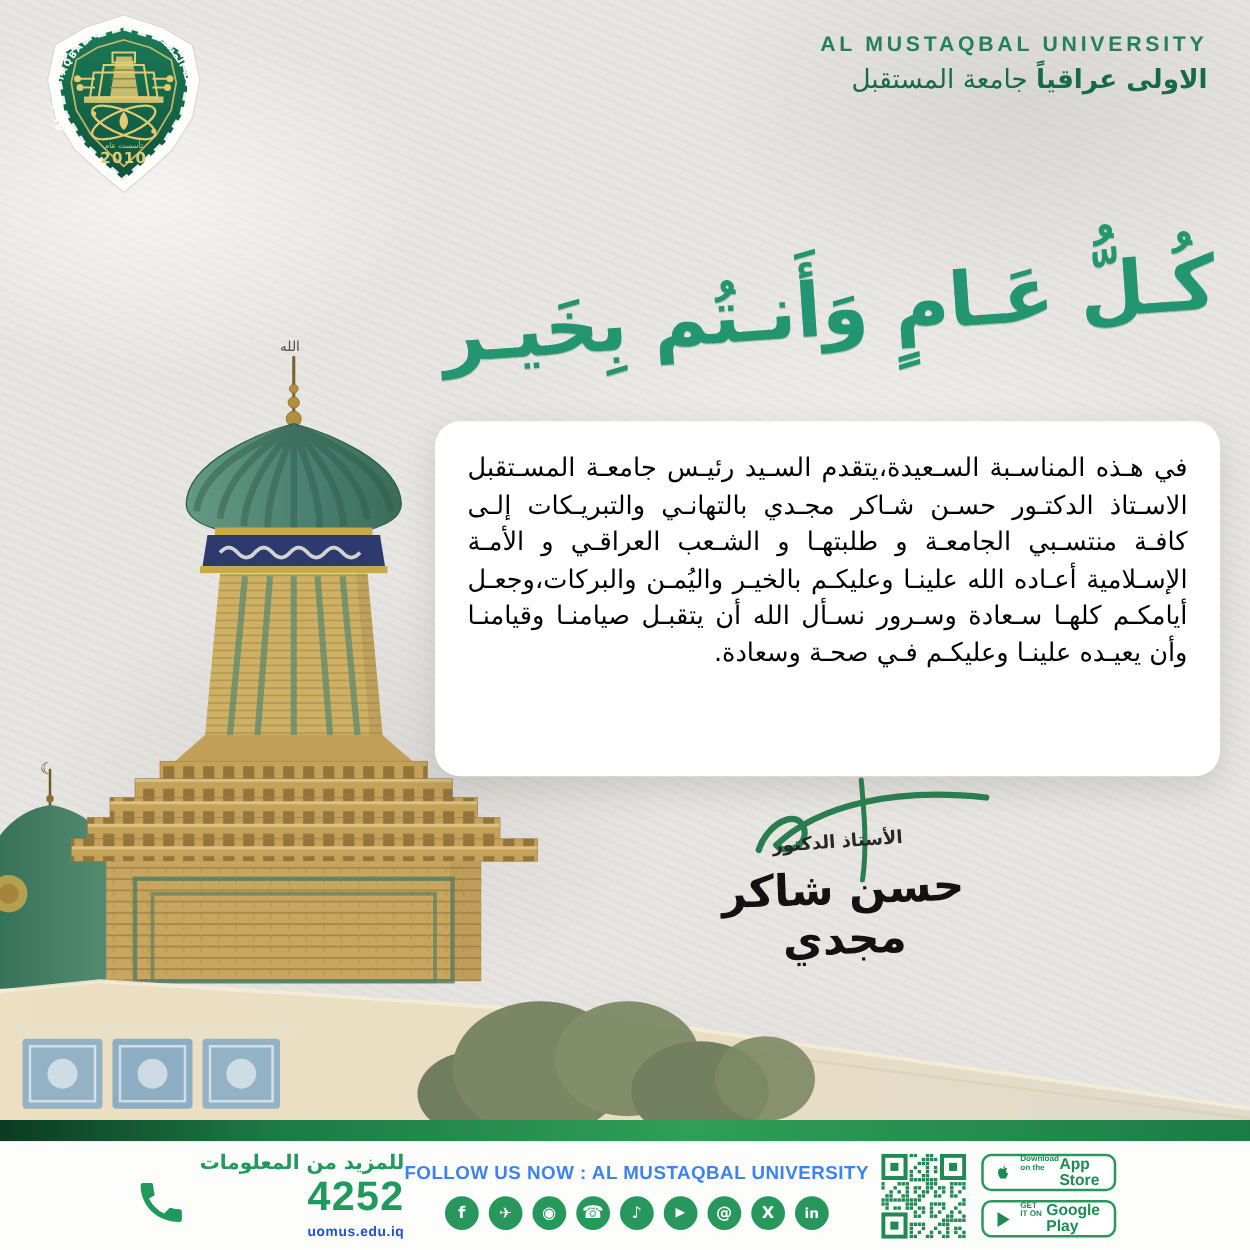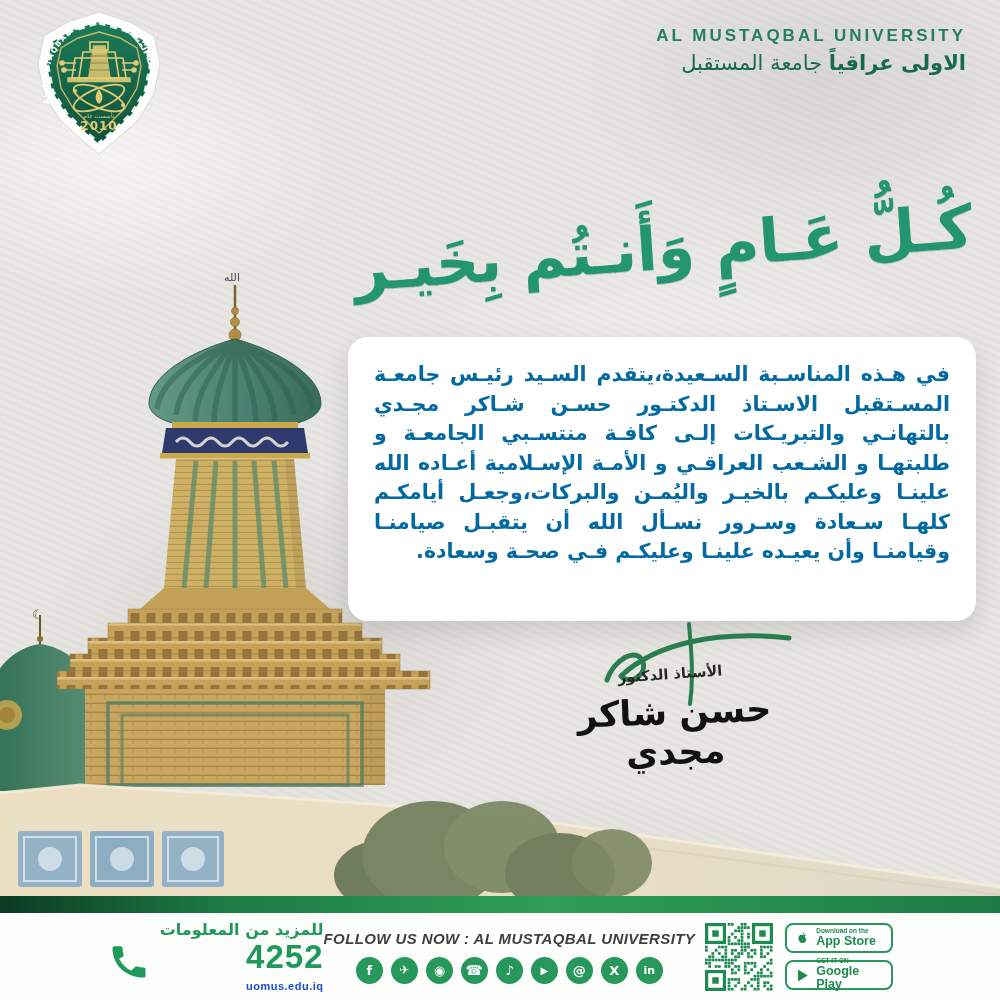--- a/index.html
+++ b/index.html
@@ -36,8 +36,8 @@
     box-sizing:border-box;padding:23px 26px 0 26px;overflow:hidden;
   }
   .card p{
-    margin:0;direction:rtl;text-align:justify;color:#0369a1;
-    font-size:20.5px;font-weight:700;line-height:29.5px;
+    margin:0;direction:rtl;text-align:justify;color:#000000;
+    font-size:20.5px;font-weight:400;line-height:29.5px;
   }
   
   .sig-swoosh{position:absolute;left:593px;top:614px;width:212px;height:92px;}

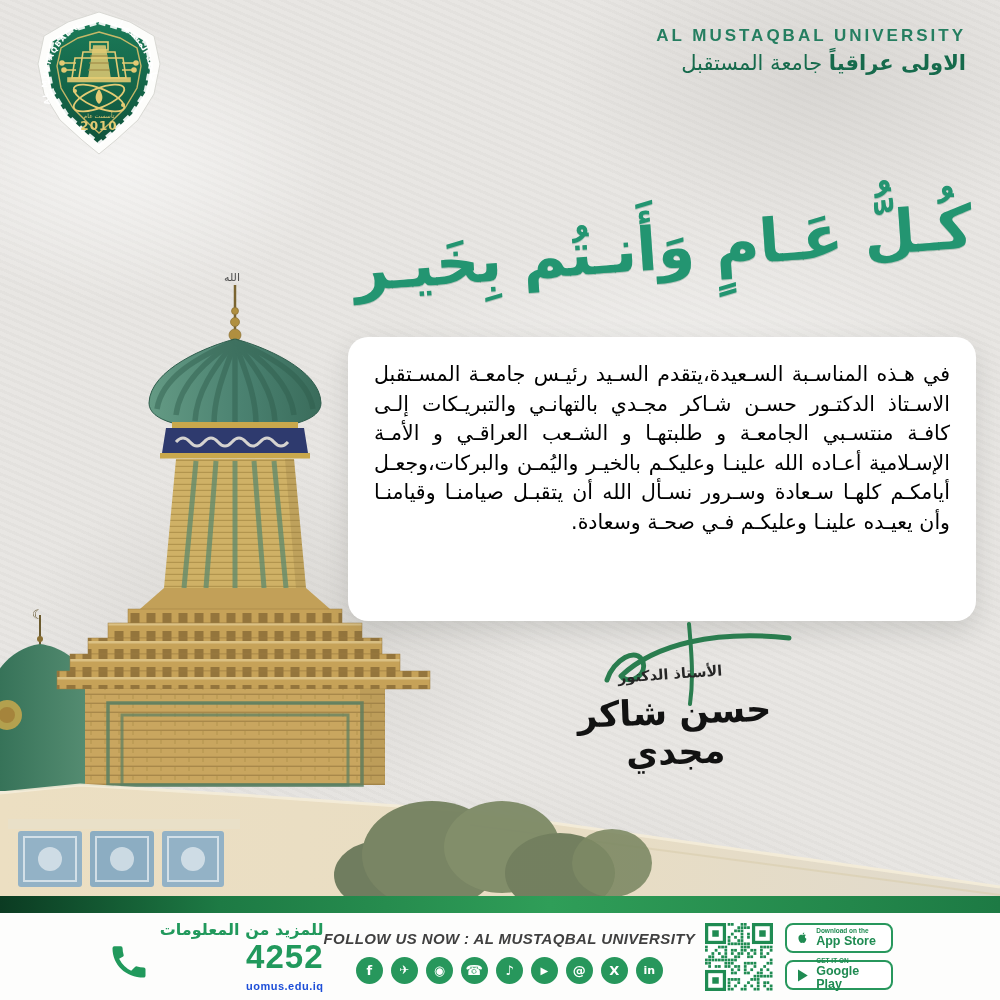--- a/index.html
+++ b/index.html
@@ -66,8 +66,8 @@
   .contact-site{color:#1d4ed8;font-size:11px;font-weight:700;letter-spacing:.5px;margin-top:8px;
     font-family:"Liberation Sans",sans-serif;}
   .follow{display:flex;flex-direction:column;align-items:center;gap:10px;margin-right:10px;}
-  .follow-text{color:#404040;font-size:15px;font-weight:700;letter-spacing:.4px;
-    font-family:"Liberation Sans",sans-serif;font-style:italic;}
+  .follow-text{color:#3b82f6;font-size:15px;font-weight:700;letter-spacing:.4px;
+    font-family:"Liberation Sans",sans-serif;}
   .socials{display:flex;gap:8px;}
   .socials a{
     width:27px;height:27px;border-radius:50%;background:#27975c;color:#fff;

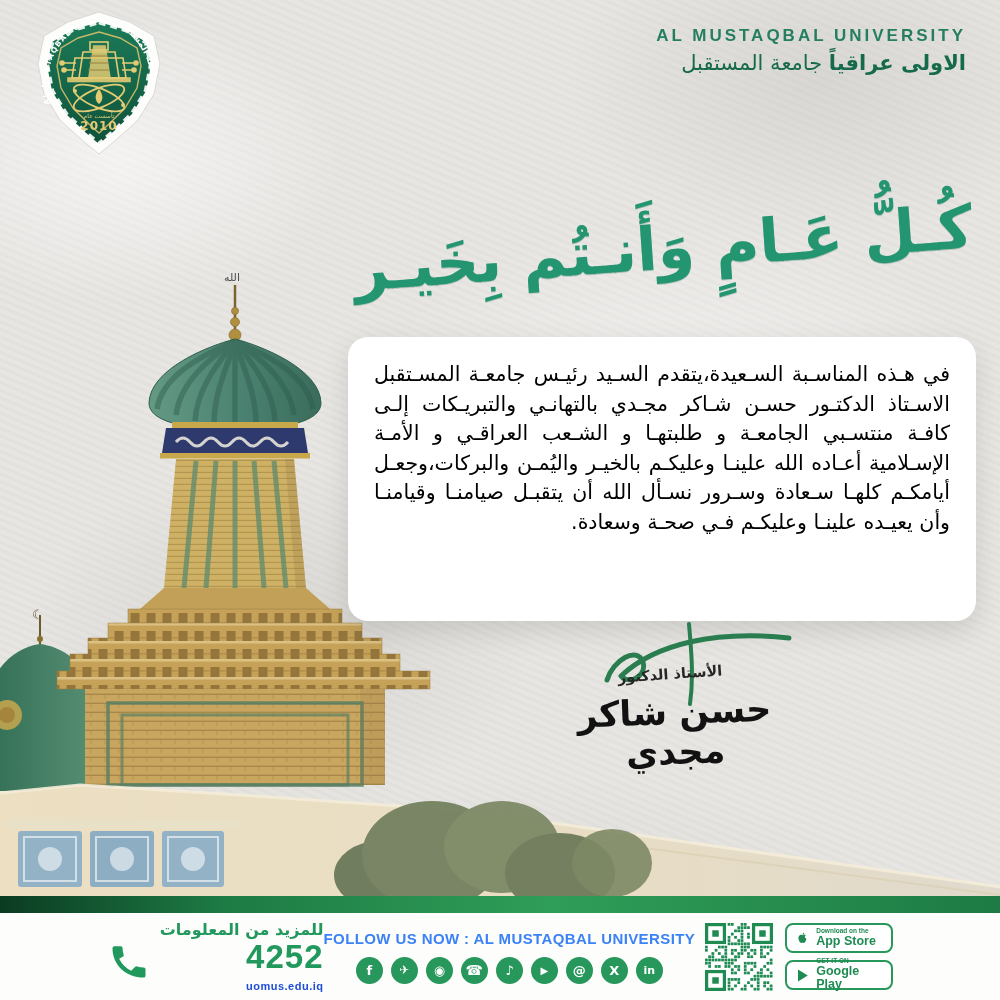--- a/index.html
+++ b/index.html
@@ -88,7 +88,7 @@
     text-decoration:none;
   }
   .badge svg{width:15px;height:15px;flex:0 0 auto;}
-  .badge-col{display:flex;flex-direction:column;line-height:1.05;}
+  .badge-col{display:flex;flex-direction:row;line-height:1.05;}
   .badge-small{font-size:6.5px;font-weight:700;color:#1f8b52;font-family:"Liberation Sans",sans-serif;}
   .badge-big{font-size:12.5px;font-weight:700;color:#1f8b52;font-family:"Liberation Sans",sans-serif;}
 </style>

